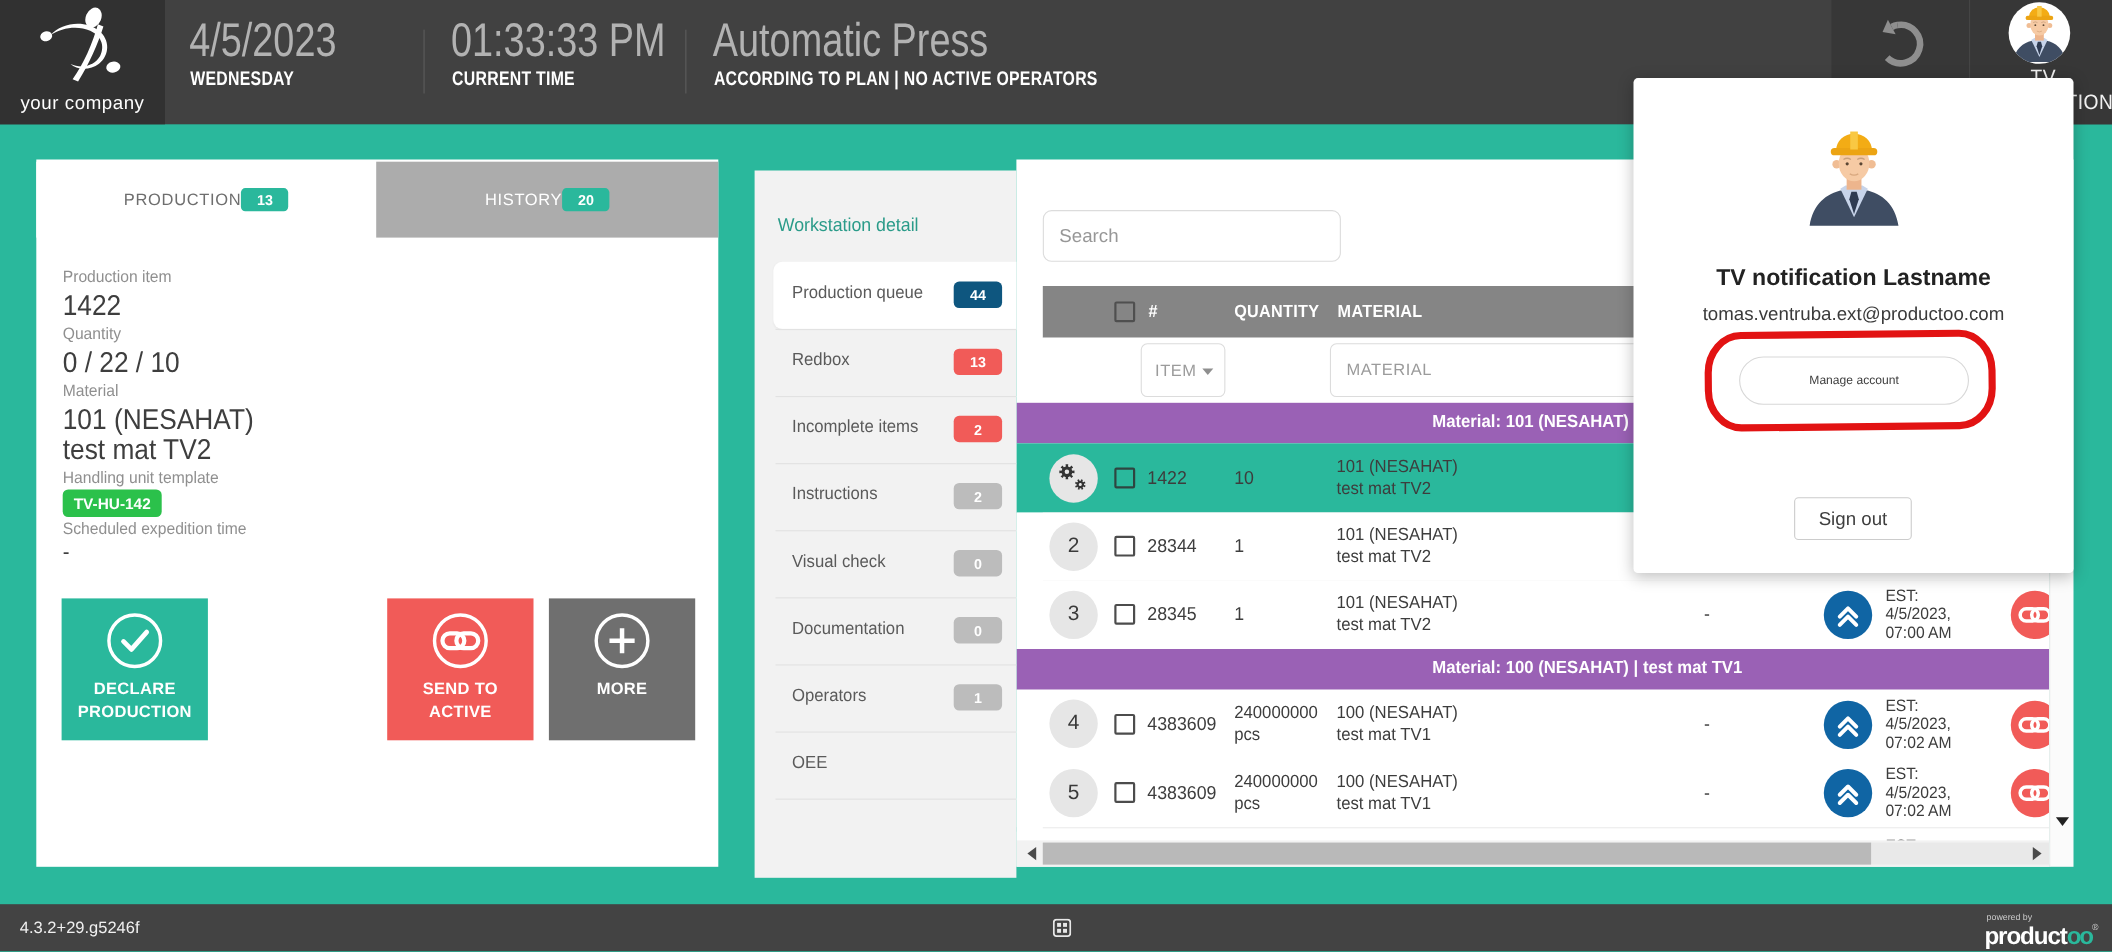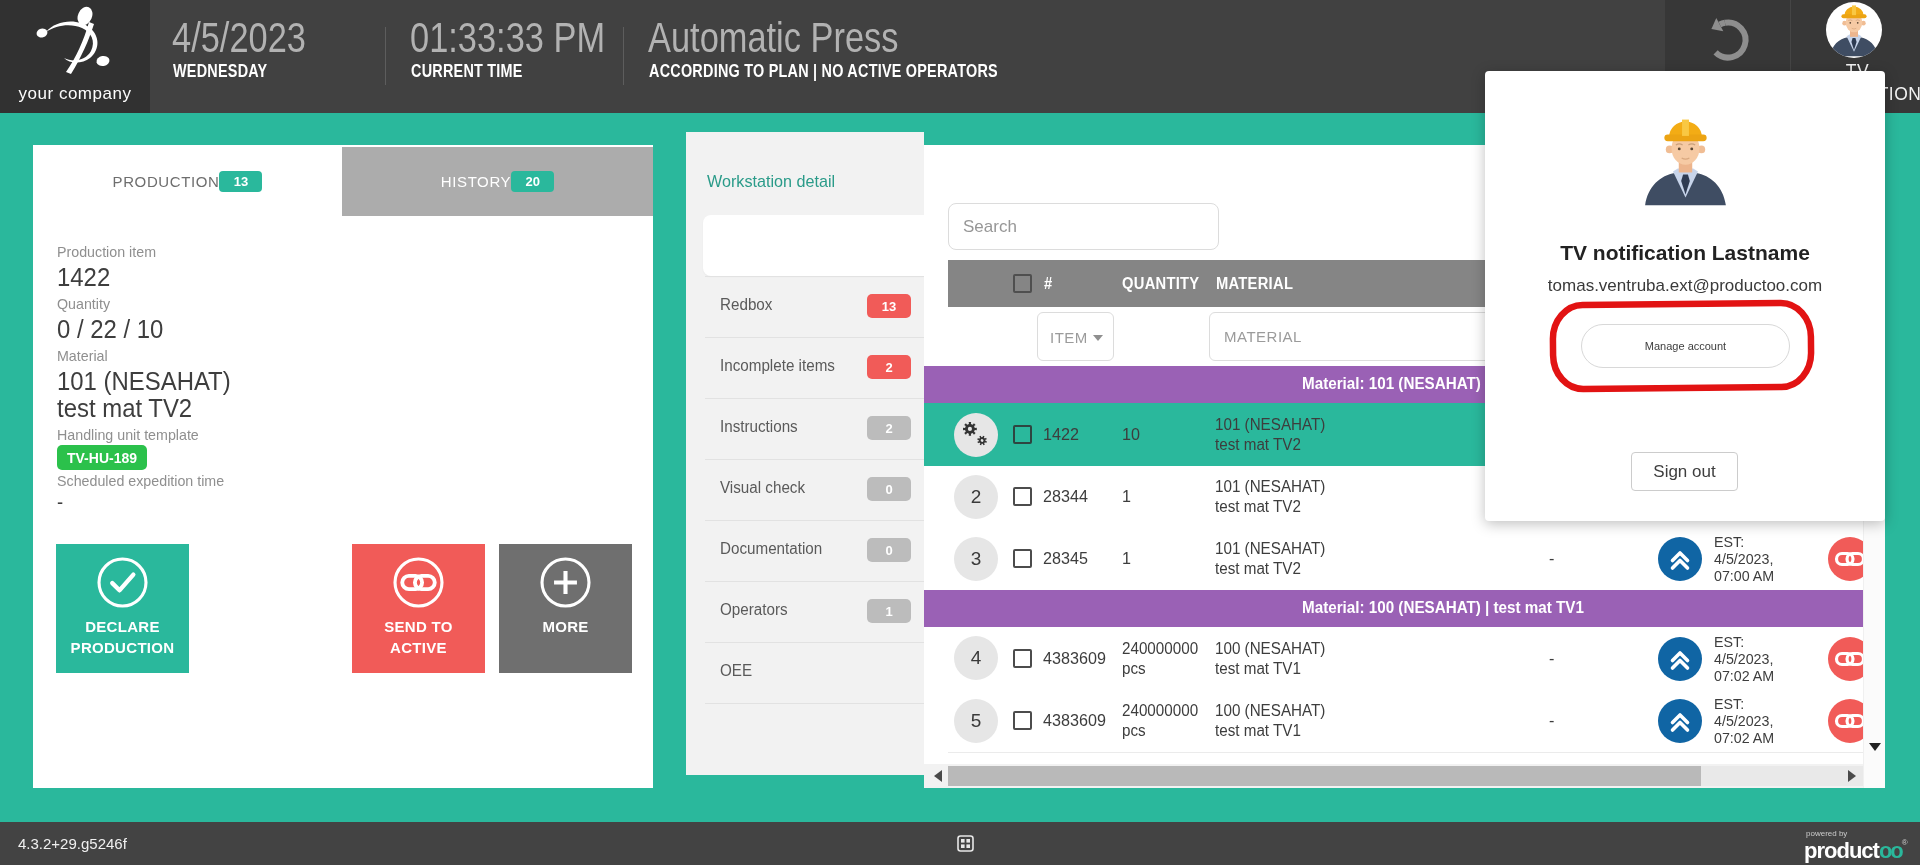--- a/index.html
+++ b/index.html
@@ -62,7 +62,7 @@
   #btn-more { left:466px; background:#6f6f6f; }
 
   
-  #ws-panel { left:686px; top:132px; width:238px; height:643px; background:#f2f2f2; }
+  #ws-panel { left:686px; top:155px; width:238px; height:643px; background:#f2f2f2; }
   #ws-title { left:21px; top:40px; color:#2a9b89; font-size:17px; transform:scaleX(.95); transform-origin:left center; white-space:nowrap; }
   .ws-item { left:0; width:238px; height:61px; }
   .ws-item .ws-label { position:absolute; left:34px; top:20px; font-size:16px; color:#5a5a5a; transform:scaleX(.95); transform-origin:left center; white-space:nowrap; }

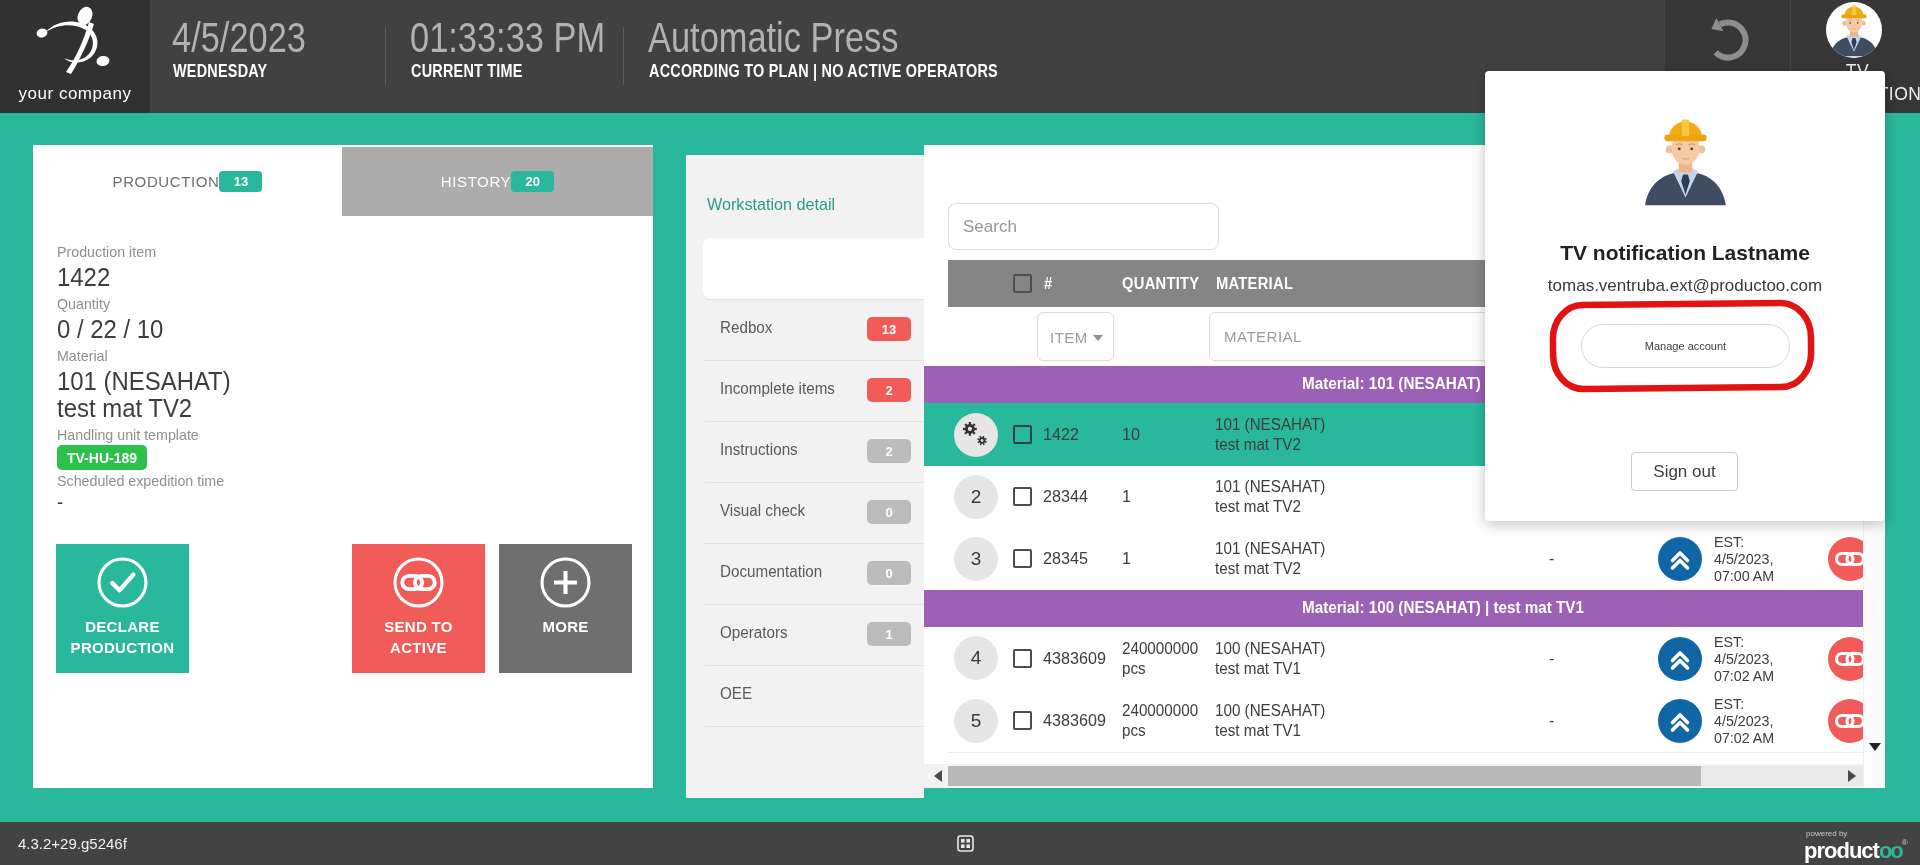--- a/index.html
+++ b/index.html
@@ -75,7 +75,7 @@
 
   
   #queue-panel { left:924px; top:145px; width:939px; height:643px; background:#ffffff; overflow:hidden; }
-  #search-box { left:24px; top:46px; width:271px; height:47px; border:1px solid #dcdcdc; border-radius:8px; background:#ffffff; font-size:17px; color:#3e3e3e; padding:0 14px; outline:none; font-family:"Liberation Sans",sans-serif;margin-top:12px; }
+  #search-box { left:24px; top:46px; width:271px; height:47px; border:1px solid #dcdcdc; border-radius:8px; background:#ffffff; font-size:17px; color:#3e3e3e; padding:0 14px; outline:none; font-family:"Liberation Sans",sans-serif; }
   #search-box::placeholder { color:#979797; }
   #table-head { left:24px; top:115px; width:915px; height:47px; background:#858585; }
   #table-head .cb { left:65px; top:14px; border-color:#4f4f4f; }

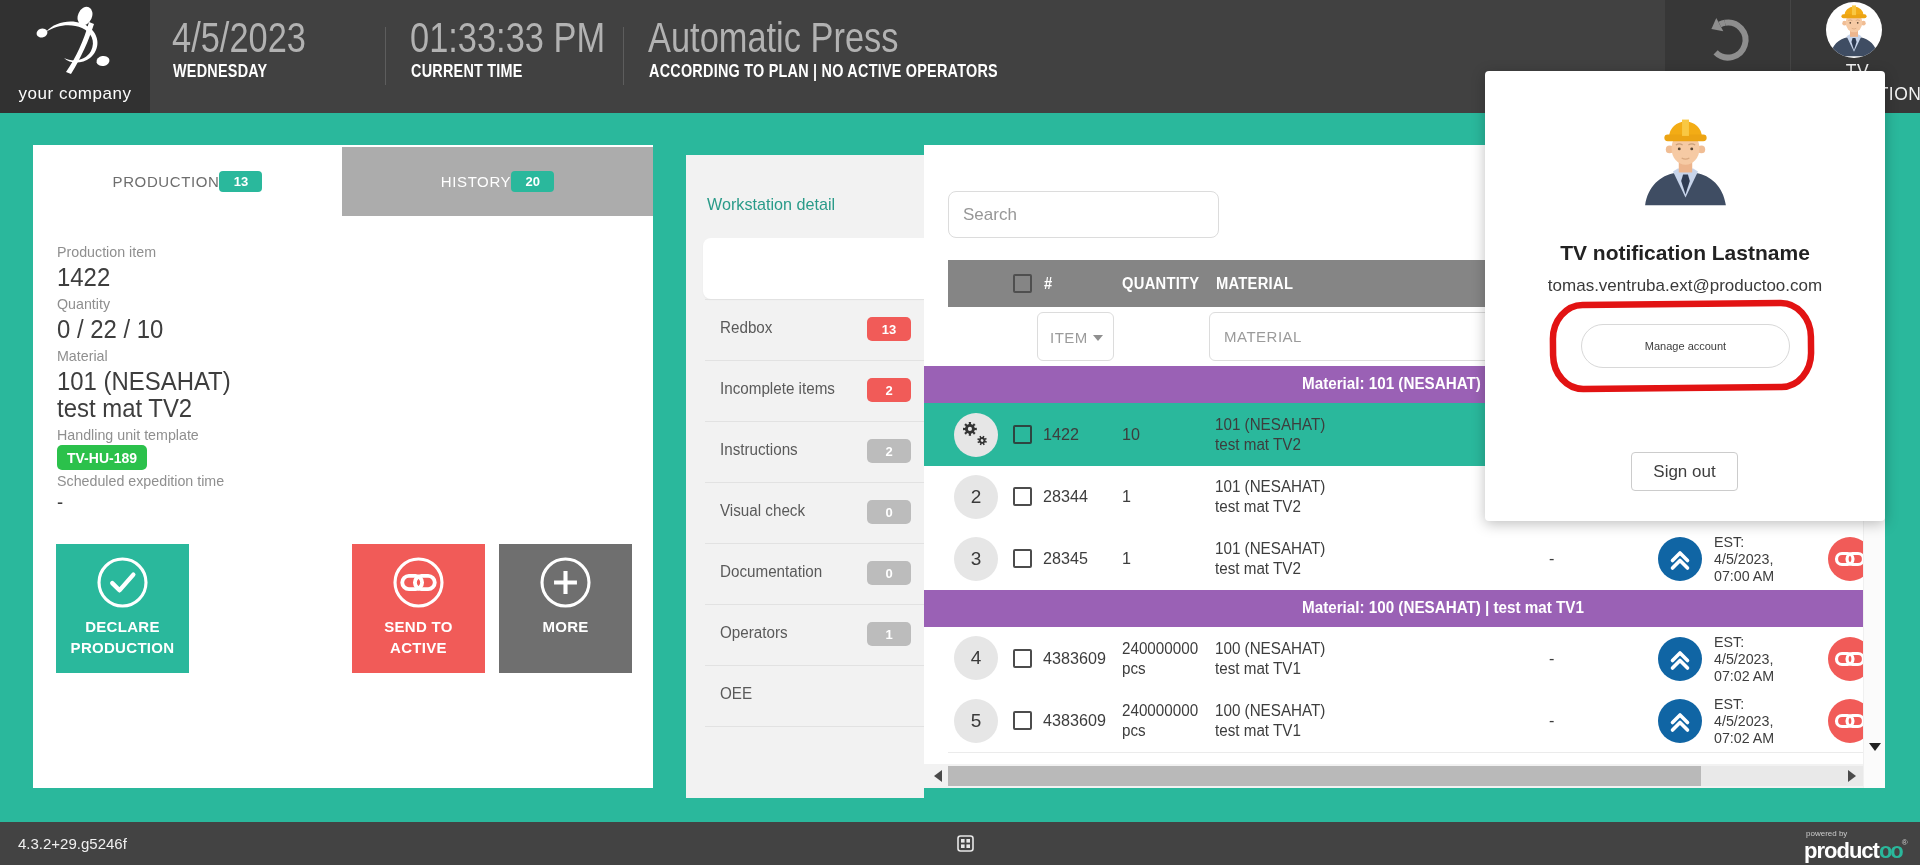--- a/index.html
+++ b/index.html
@@ -260,6 +260,10 @@
   <div class="abs" id="ws-title">Workstation detail</div>
   <div class="abs" id="ws-active"></div>
 
+  <div class="abs ws-item" style="top:83px">
+    <span class="ws-label">Production queue</span>
+    <span class="ws-badge badge-navy">44</span>
+  </div>
   <div class="abs ws-divider" style="top:144px"></div>
   <div class="abs ws-item" style="top:144px">
     <span class="ws-label">Redbox</span>

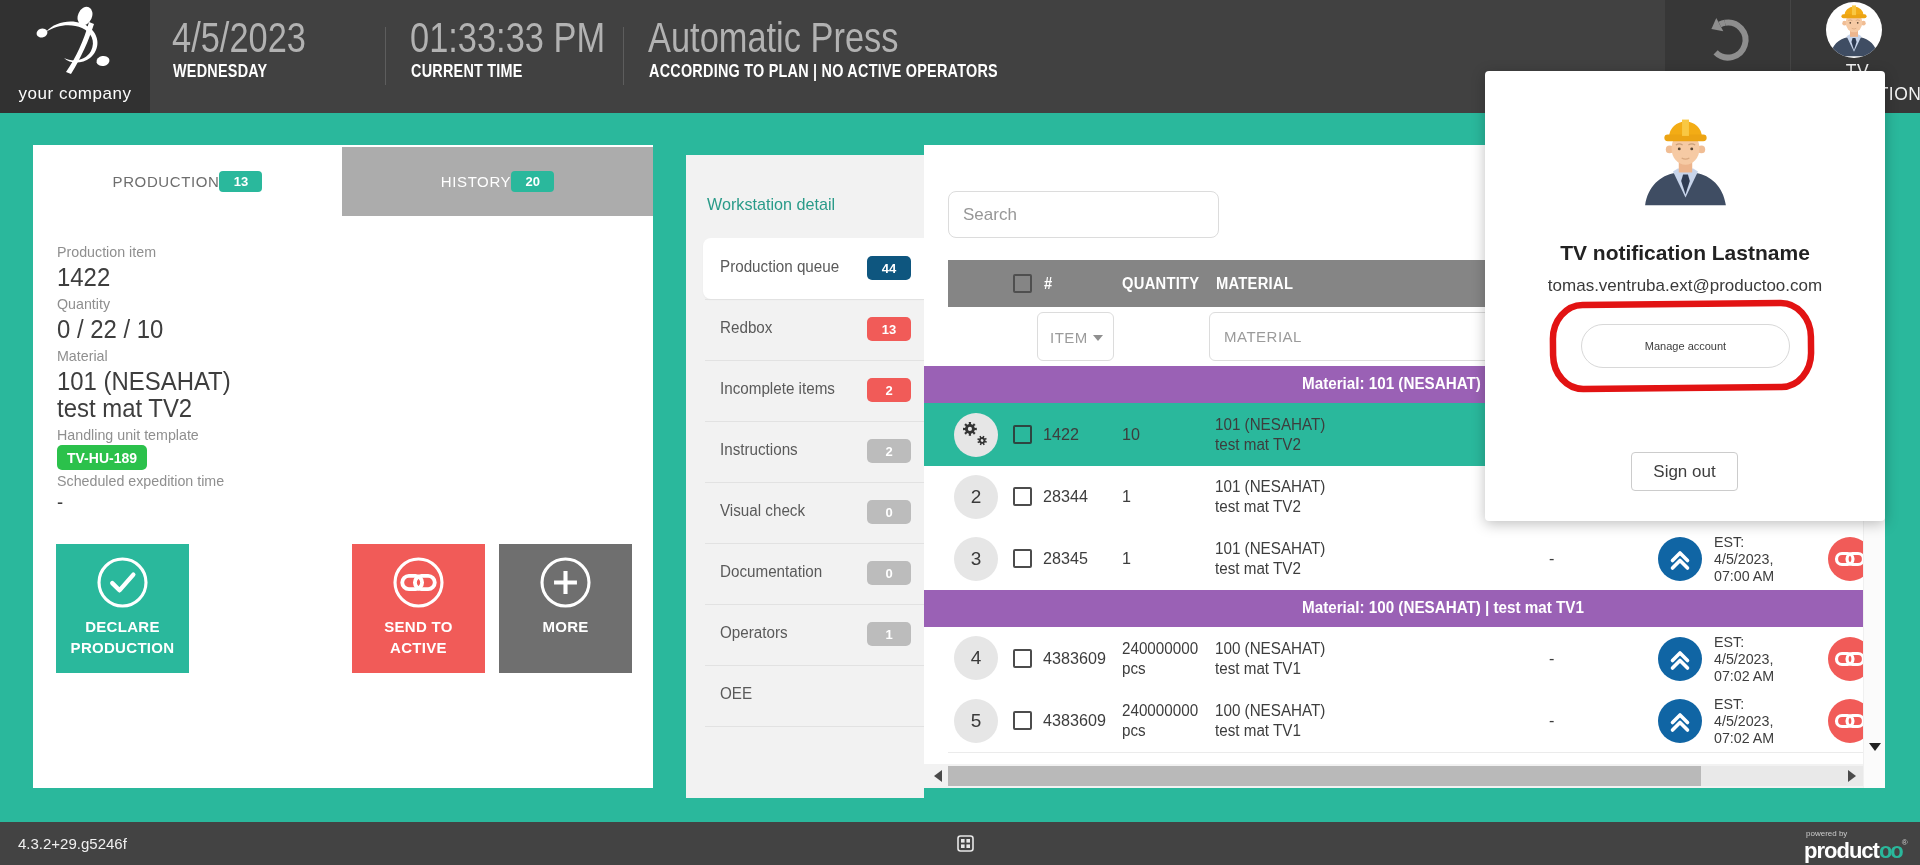--- a/index.html
+++ b/index.html
@@ -228,7 +228,7 @@
   <div class="abs fld-value" style="top:221px">101 (NESAHAT)</div>
   <div class="abs fld-value" style="top:248px">test mat TV2</div>
   <div class="abs fld-label" style="top:281px">Handling unit template</div>
-  <div class="abs" id="hu-badge">TV-HU-189</div>
+  <div class="abs" id="hu-badge">TV-HU-142</div>
   <div class="abs fld-label" style="top:327px">Scheduled expedition time</div>
   <div class="abs fld-value" style="top:346px;font-size:20px">-</div>
 

